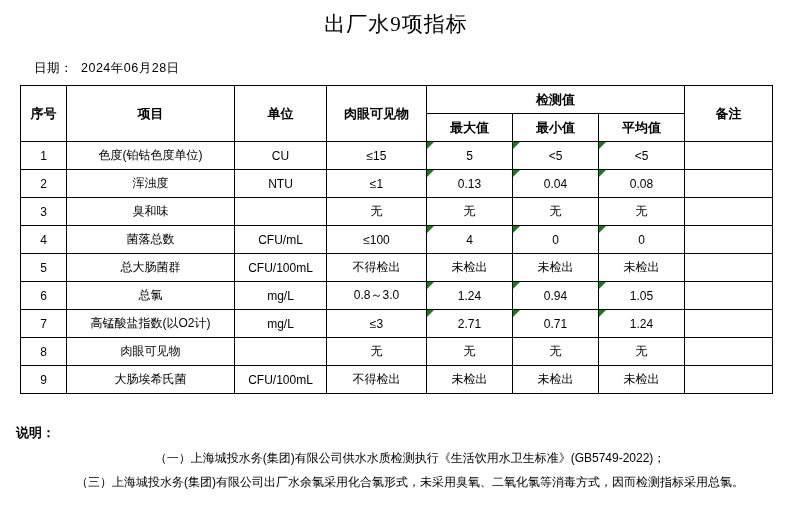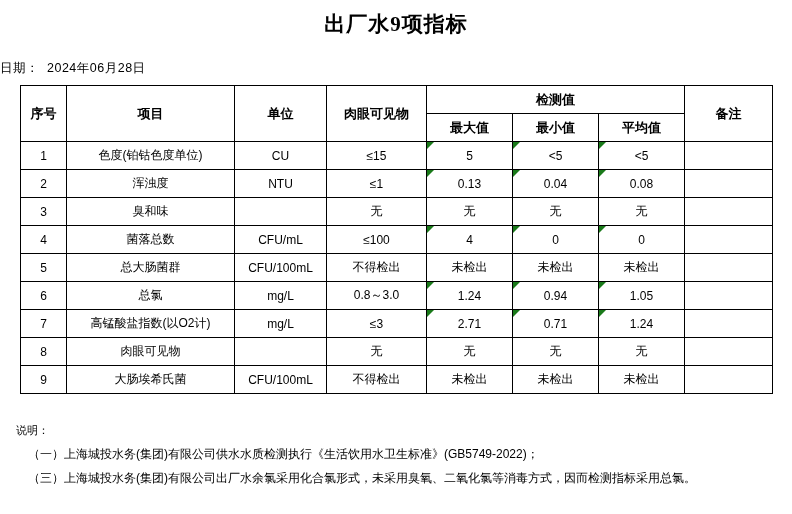--- a/index.html
+++ b/index.html
@@ -23,7 +23,7 @@
   .doc-title {
     text-align: center;
     font-size: 21px;
-    font-weight: bold;
+    font-weight: normal;
     letter-spacing: 1px;
     margin-top: 10px;
     margin-bottom: 0;

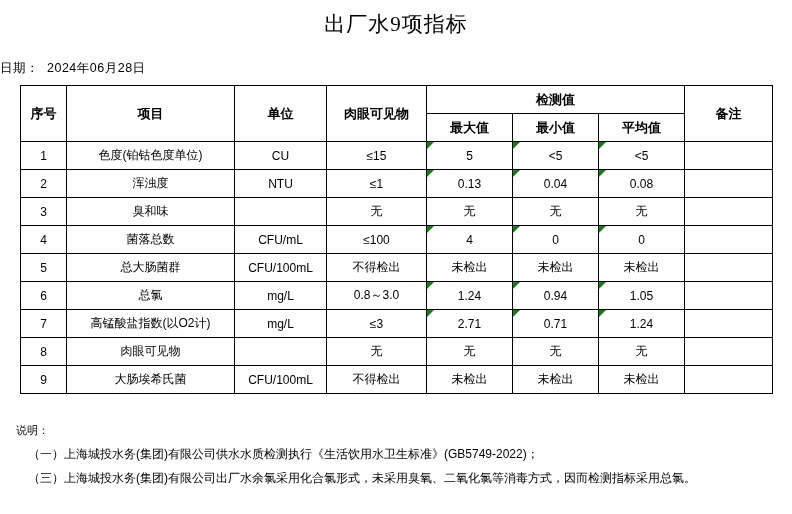--- a/index.html
+++ b/index.html
@@ -31,6 +31,7 @@
   }
   .date-line {
     margin-top: 22px;
+    margin-left: 34px;
     font-size: 12.5px;
     letter-spacing: 0.5px;
   }

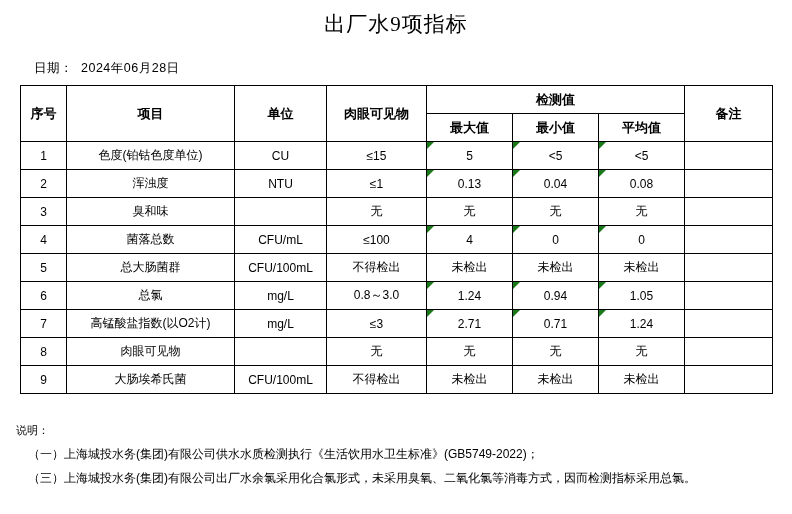--- a/index.html
+++ b/index.html
@@ -103,8 +103,9 @@
   }
   .notes-title {
     margin-left: 0px;
-    font-size: 11px;
+    font-size: 13px;
     margin-bottom: 2px;
+    font-weight: bold;
   }
   .note-line {
     margin-left: 12px;

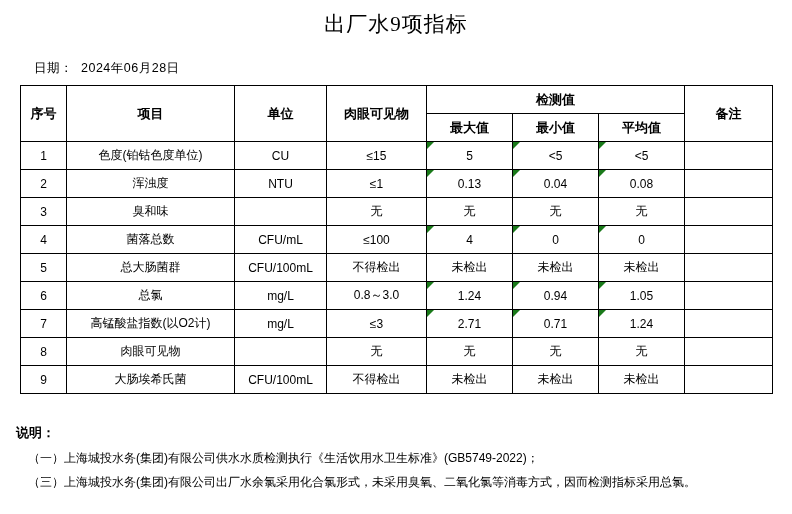--- a/index.html
+++ b/index.html
@@ -110,6 +110,7 @@
   .note-line {
     margin-left: 12px;
     white-space: nowrap;
+    text-align: center;
   }
 </style>
 </head>

